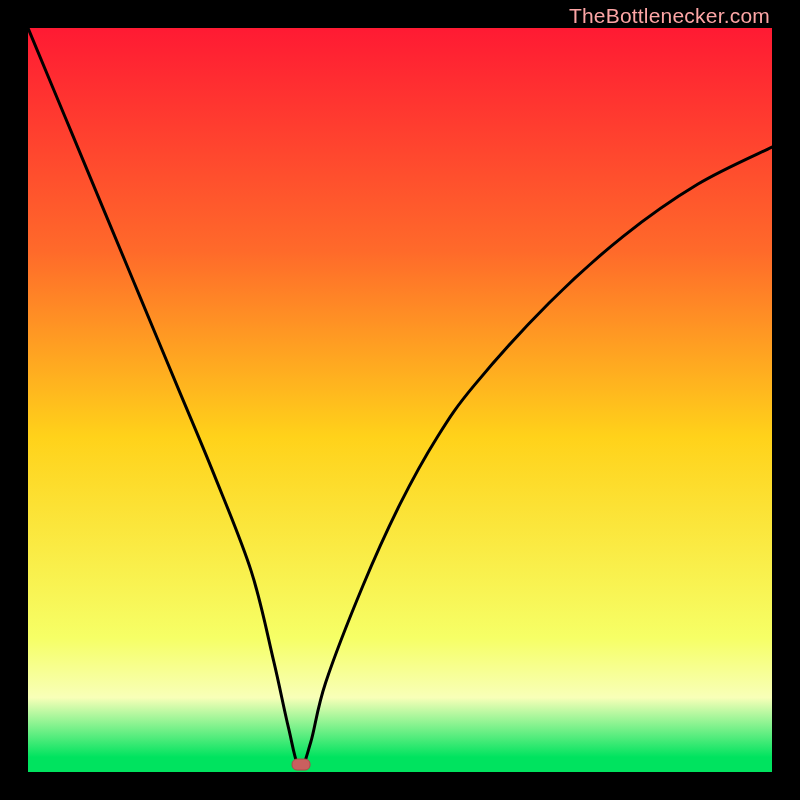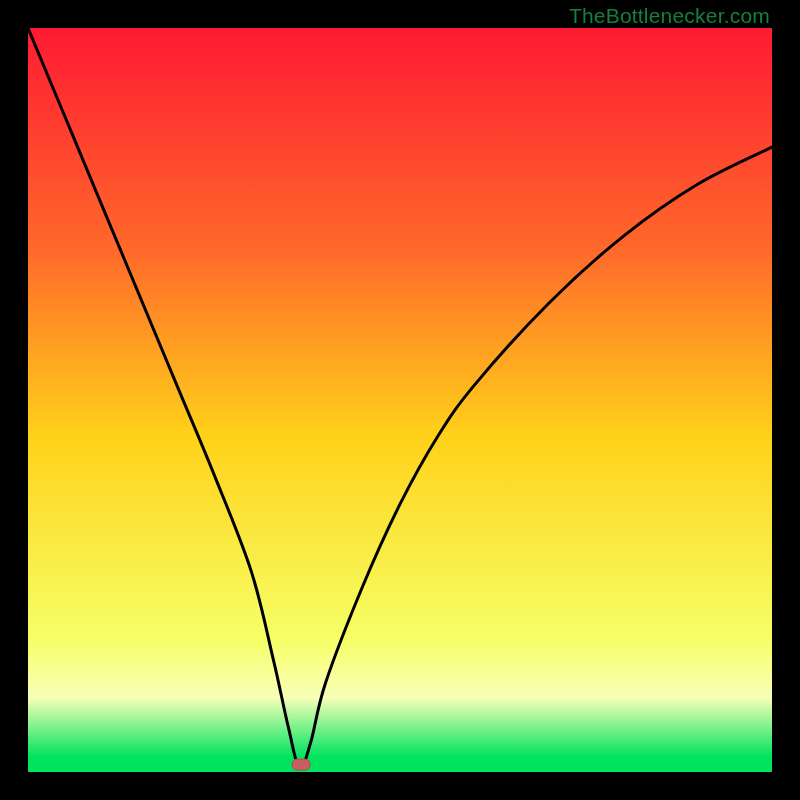--- a/index.html
+++ b/index.html
@@ -27,7 +27,7 @@
     position: absolute;
     top: 4px;
     right: 30px;
-    color: #15803d;
+    color: #fca5a5;
     font-size: 21px;
     font-weight: 500;
     letter-spacing: 0.2px;

